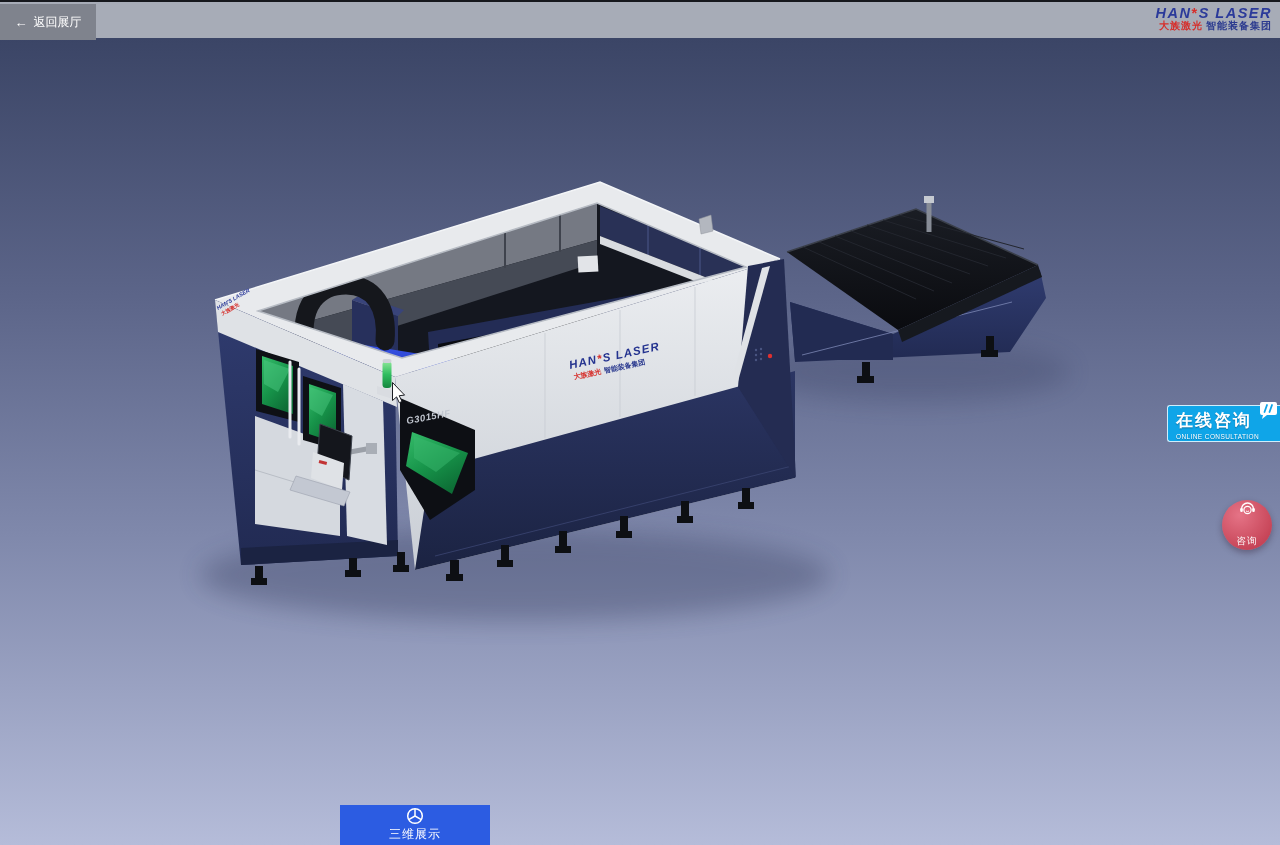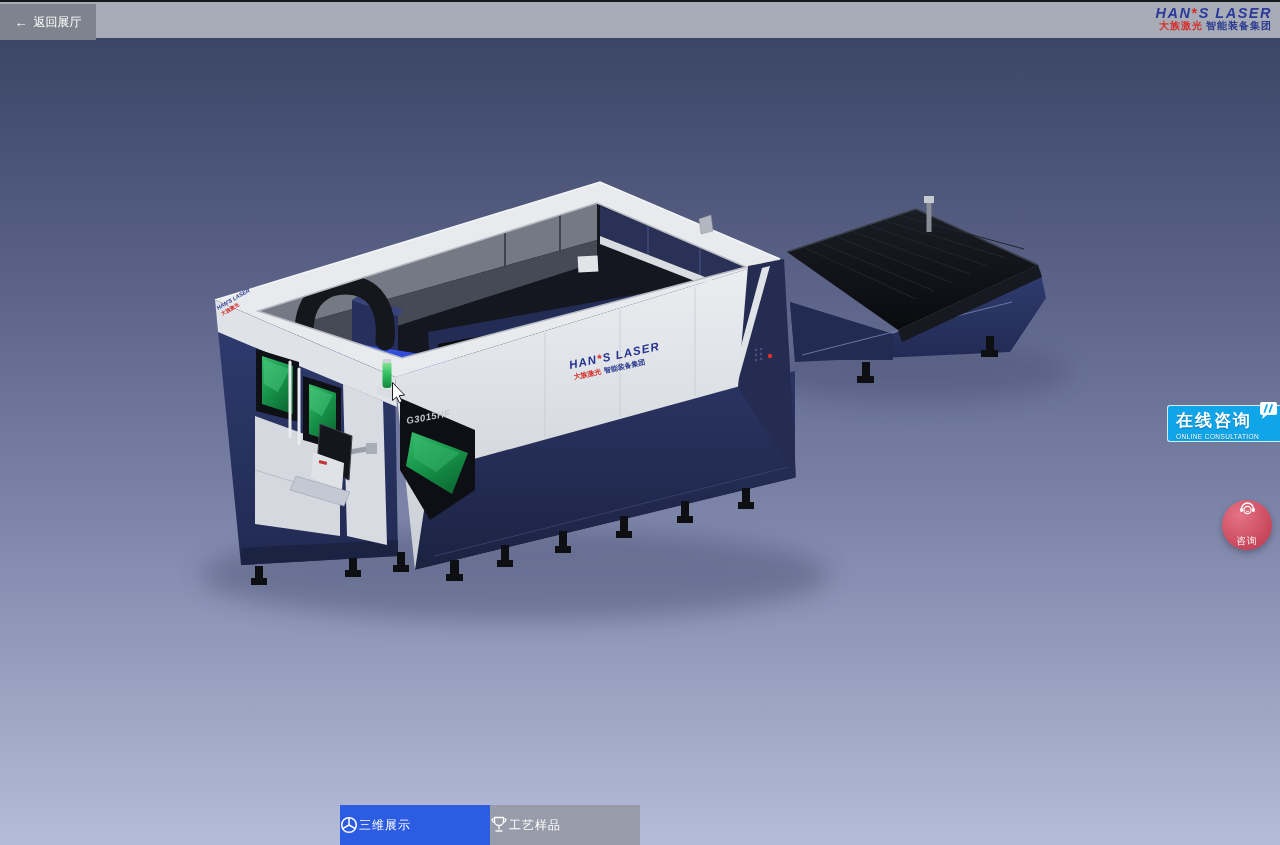--- a/index.html
+++ b/index.html
@@ -40,8 +40,8 @@
 
   
   .bottom-nav{position:absolute;left:340px;bottom:0;width:600px;height:40px;display:flex;z-index:30;}
-  .nav-tab{flex:0 0 150px;height:40px;background:#989caa;color:#fff;display:flex;
-    align-items:center;justify-content:flex-start;gap:1px;cursor:pointer;}
+  .nav-tab{flex:0 0 150px;height:40px;background:#989caa;color:#fff;display:flex;flex-direction:column;
+    align-items:center;justify-content:center;gap:1px;cursor:pointer;}
   .nav-tab.active{background:#2c5ce2;}
   .nav-tab .tab-label{font-size:12px;letter-spacing:1px;}
   .nav-tab svg{display:block;}

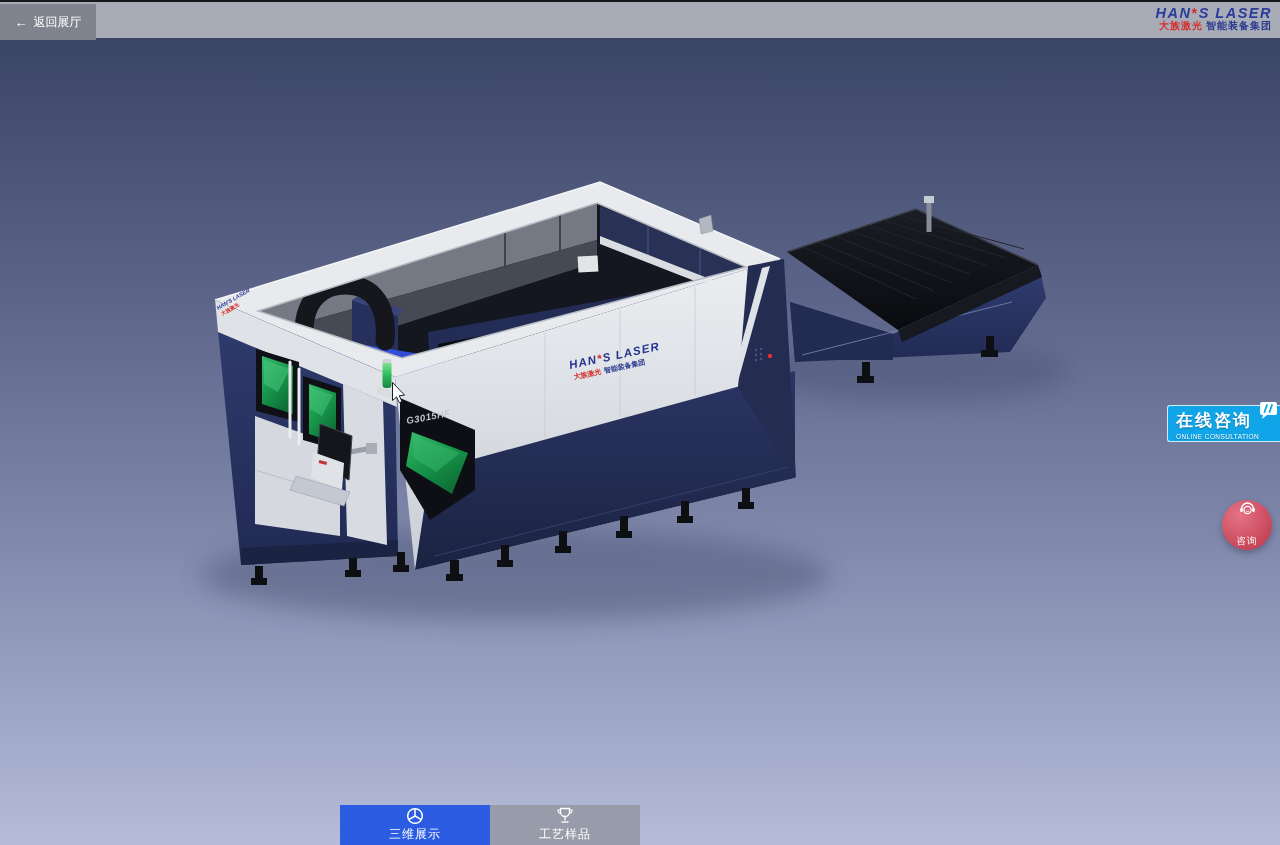--- a/index.html
+++ b/index.html
@@ -307,15 +307,6 @@
       </svg>
       <span class="tab-label">三维展示</span>
     </div>
-    <div class="nav-tab">
-      <svg width="18" height="18" viewBox="-9 -9 18 18">
-        <path d="M-4.5,-7.5 h9 v3.5 a4.5,4.5 0 0 1 -9,0 z" fill="none" stroke="#fff" stroke-width="1.3" stroke-linejoin="round"></path>
-        <path d="M-4.5,-6 h-2.5 a3,3 0 0 0 3,3.5 M4.5,-6 h2.5 a3,3 0 0 1 -3,3.5" fill="none" stroke="#fff" stroke-width="1.1"></path>
-        <line x1="0" y1="1" x2="0" y2="4.5" stroke="#fff" stroke-width="1.3"></line>
-        <line x1="-3.5" y1="6" x2="3.5" y2="6" stroke="#fff" stroke-width="1.4"></line>
-      </svg>
-      <span class="tab-label">工艺样品</span>
-    </div>
   </div>
 
 </div>

